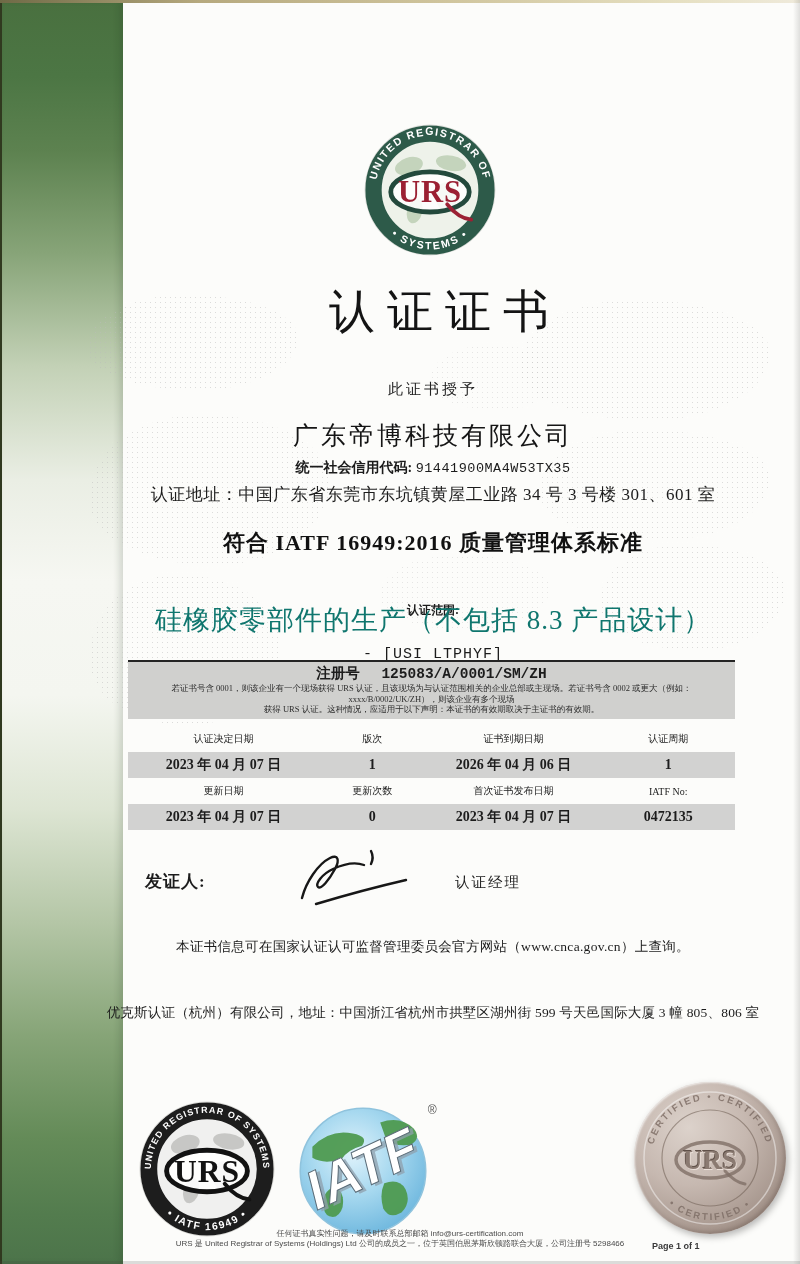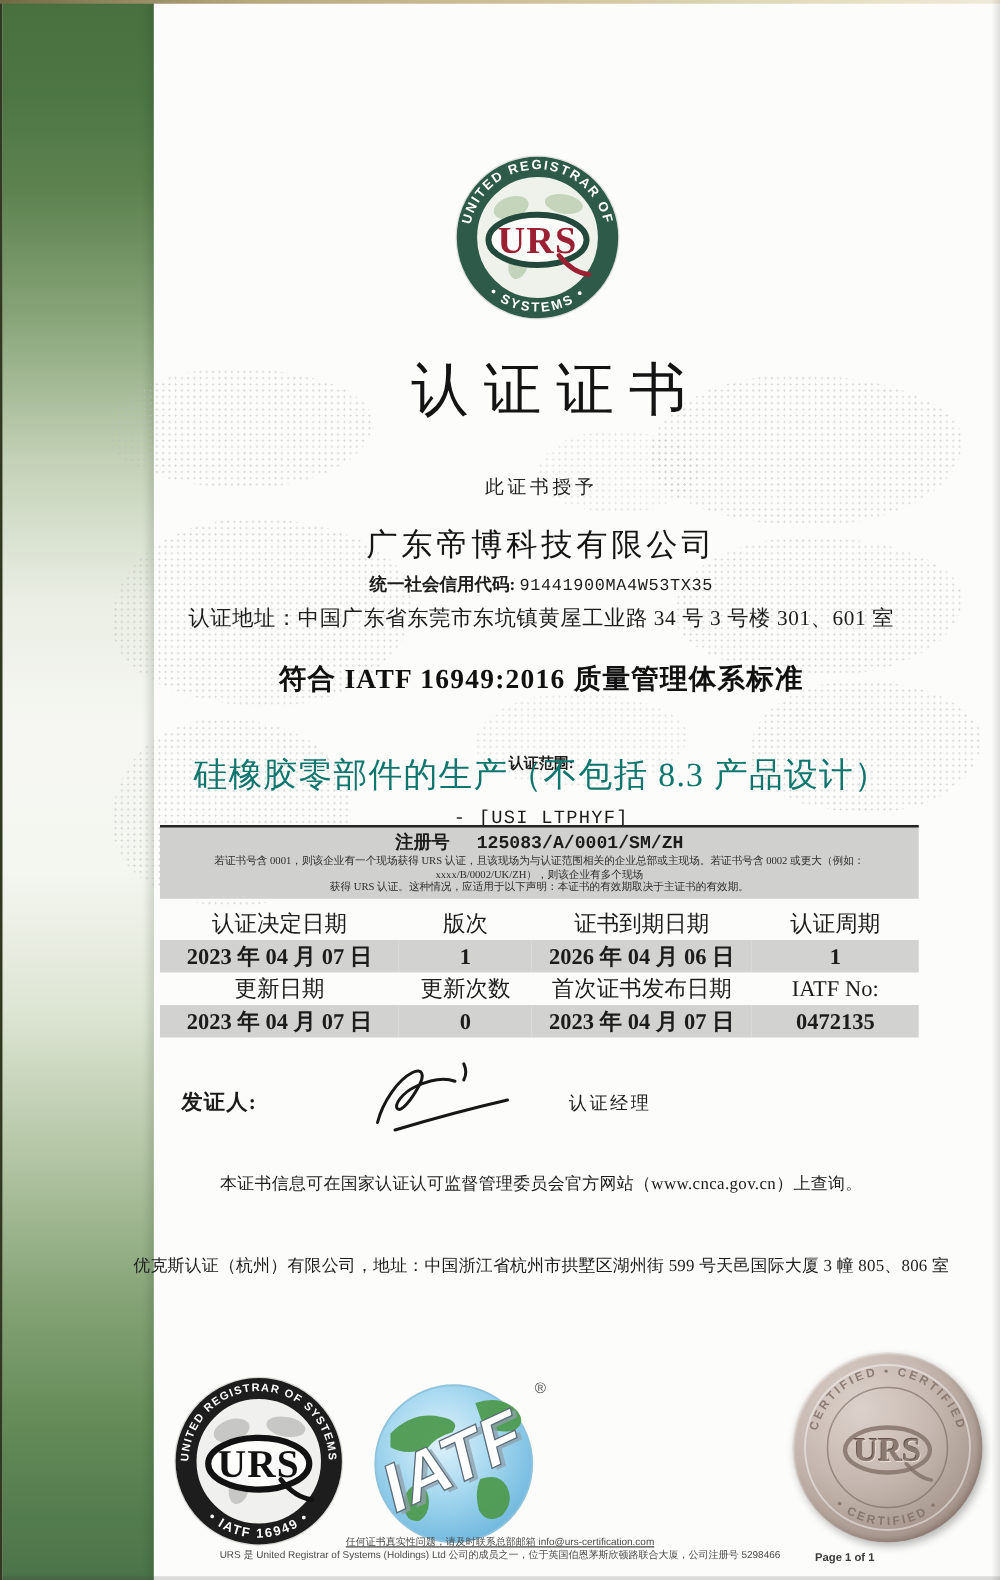--- a/index.html
+++ b/index.html
@@ -47,7 +47,7 @@
 
   .cert-table{position:absolute;left:128px;top:726px;width:607px;display:grid;
     grid-template-columns:31.5fr 17.5fr 29fr 22fr;}
-  .cell{height:26px;display:flex;align-items:center;justify-content:center;font-size:18px;}
+  .cell{height:26px;display:flex;align-items:center;justify-content:center;font-size:10px;}
   .cell.data{background:#d2d2d1;font-weight:700;font-size:18px;}
 
   .link-note{position:absolute;left:128px;top:834px;width:607px;text-align:center;

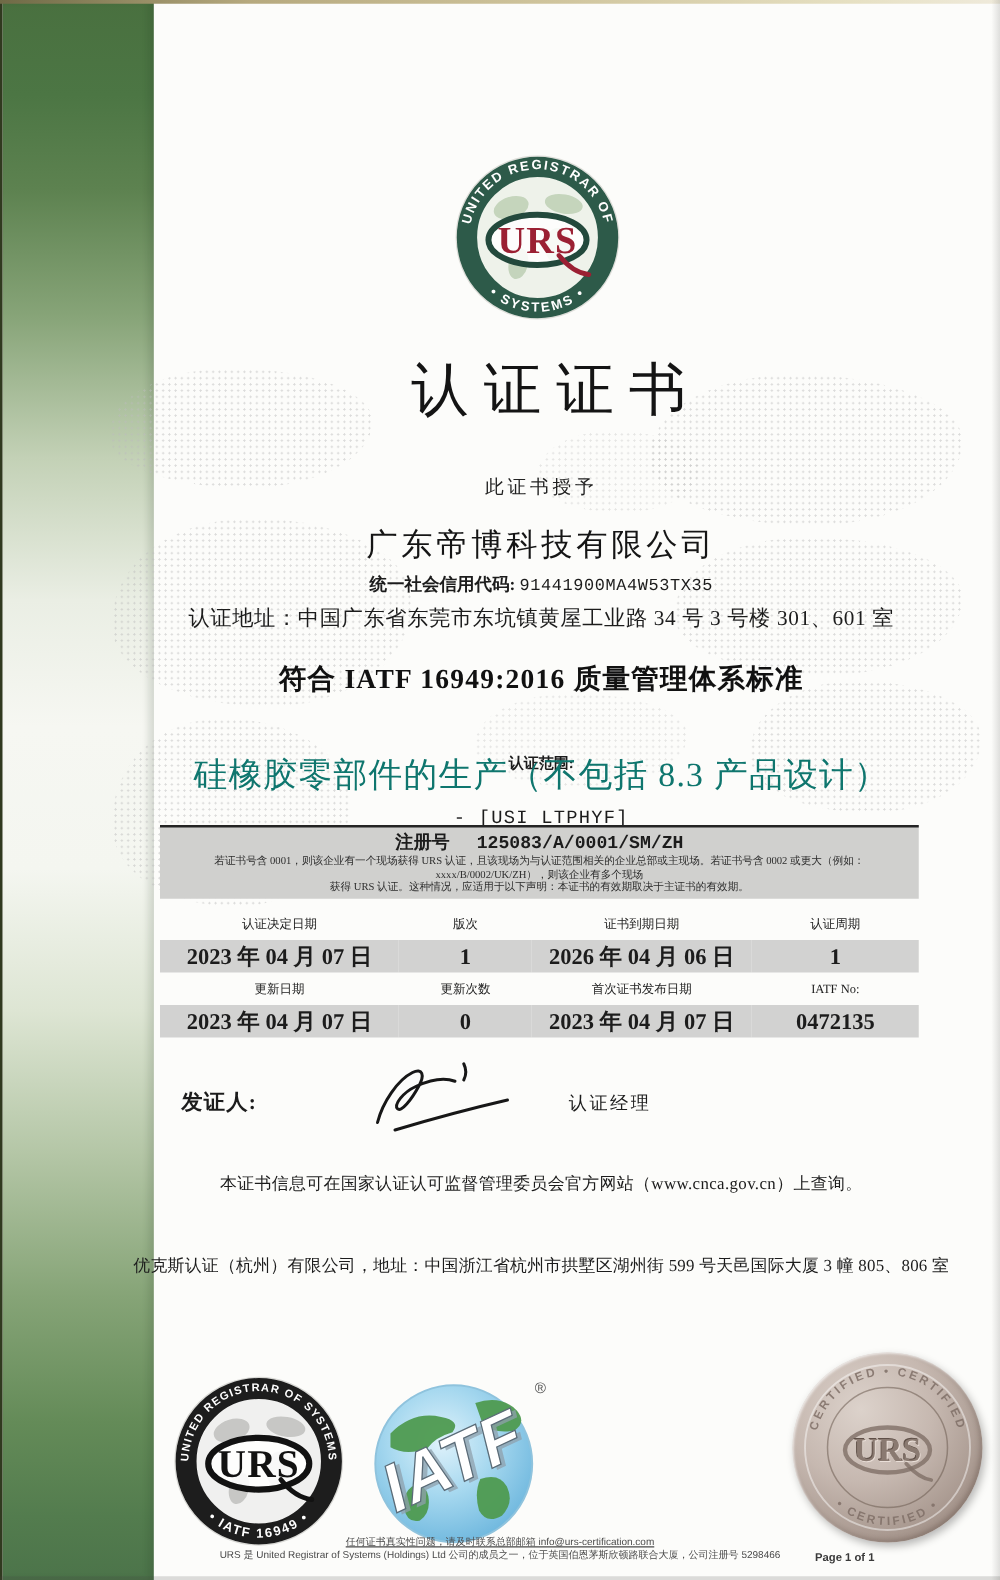--- a/index.html
+++ b/index.html
@@ -48,7 +48,7 @@
   .cert-table{position:absolute;left:128px;top:726px;width:607px;display:grid;
     grid-template-columns:31.5fr 17.5fr 29fr 22fr;}
   .cell{height:26px;display:flex;align-items:center;justify-content:center;font-size:10px;}
-  .cell.data{background:#d2d2d1;font-weight:700;font-size:18px;}
+  .cell.data{background:#d2d2d1;font-weight:700;font-size:14px;}
 
   .link-note{position:absolute;left:128px;top:834px;width:607px;text-align:center;
     font-size:12.5px;font-weight:600;letter-spacing:.2px;}

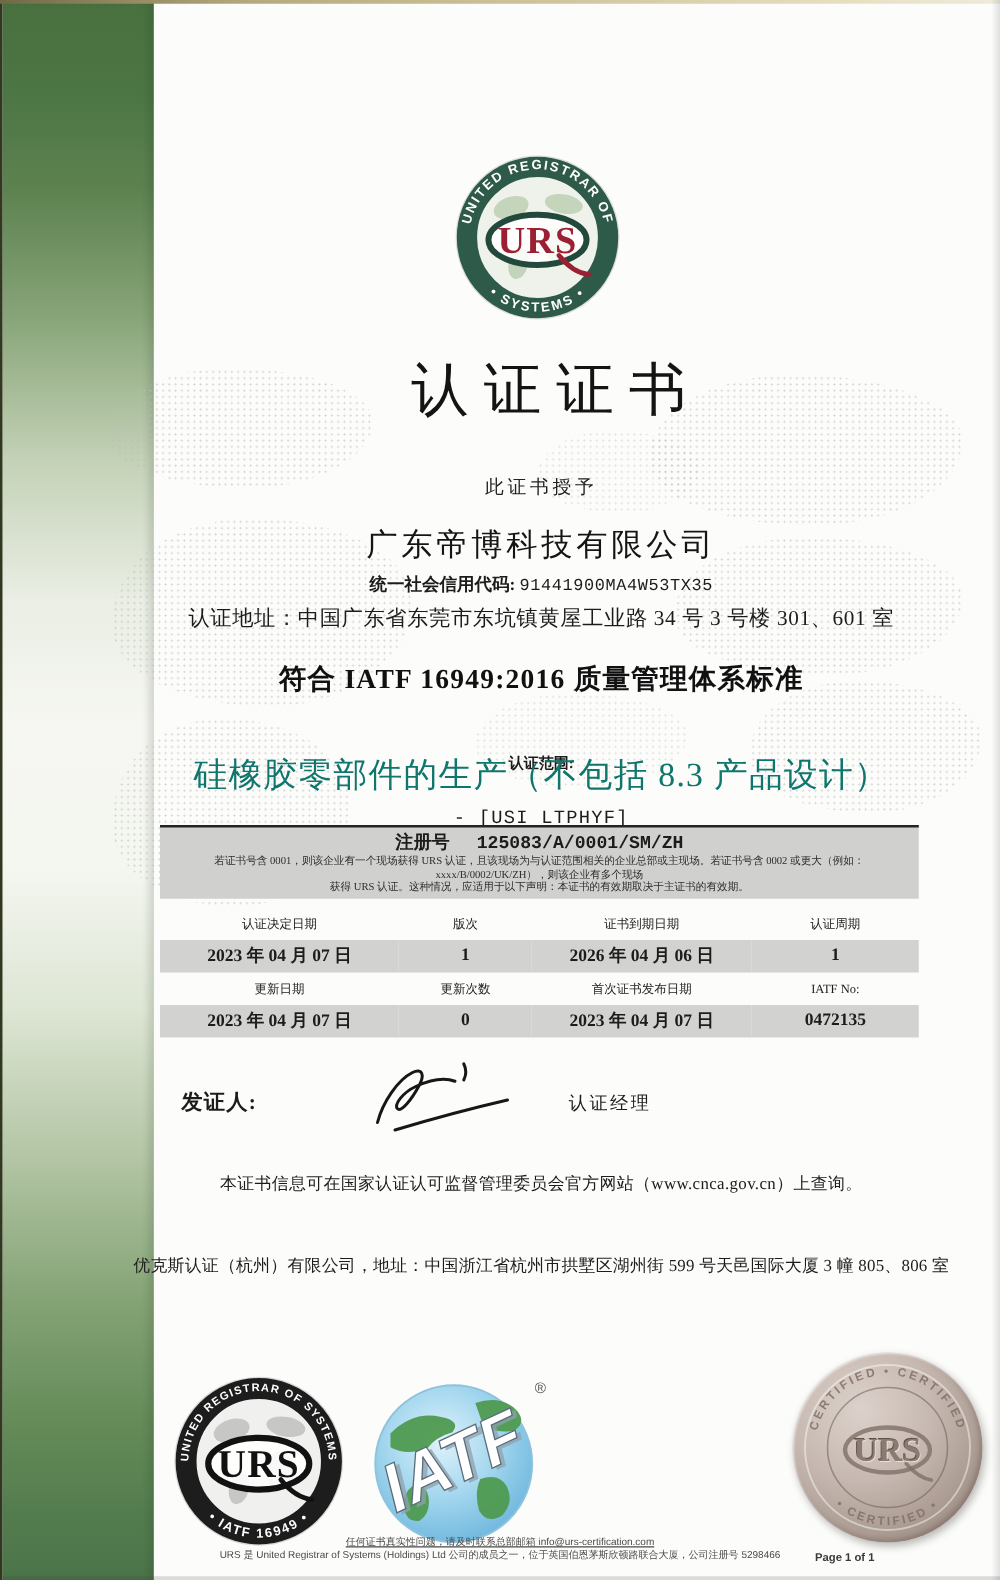--- a/index.html
+++ b/index.html
@@ -67,7 +67,7 @@
 
   .footer-line{position:absolute;left:33px;width:734px;text-align:center;color:#4a4a4a;
     font-family:"Liberation Sans","DejaVu Sans",sans-serif;}
-  .footer-1{top:1228px;font-size:8px;text-decoration:underline;}
+  .footer-1{top:1228px;font-size:8px;}
   .footer-2{top:1238px;font-size:8px;}
   .page-label{position:absolute;left:652px;top:1241px;font-size:9px;font-weight:700;
     font-family:"Liberation Sans","DejaVu Sans",sans-serif;color:#3a3a3a;}

